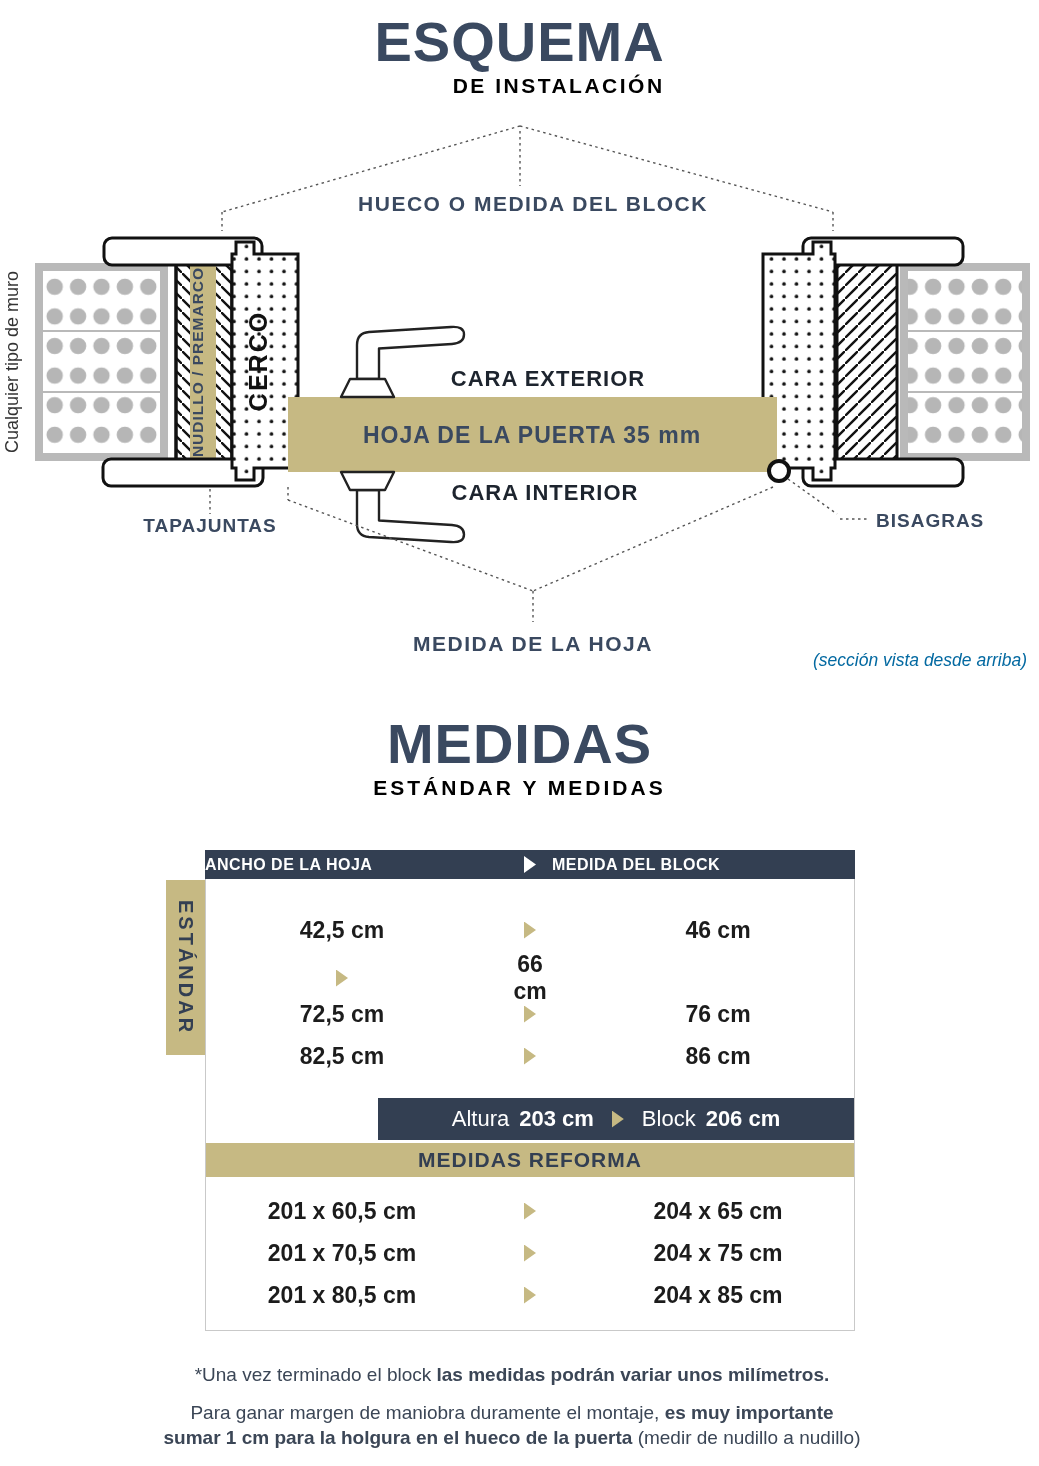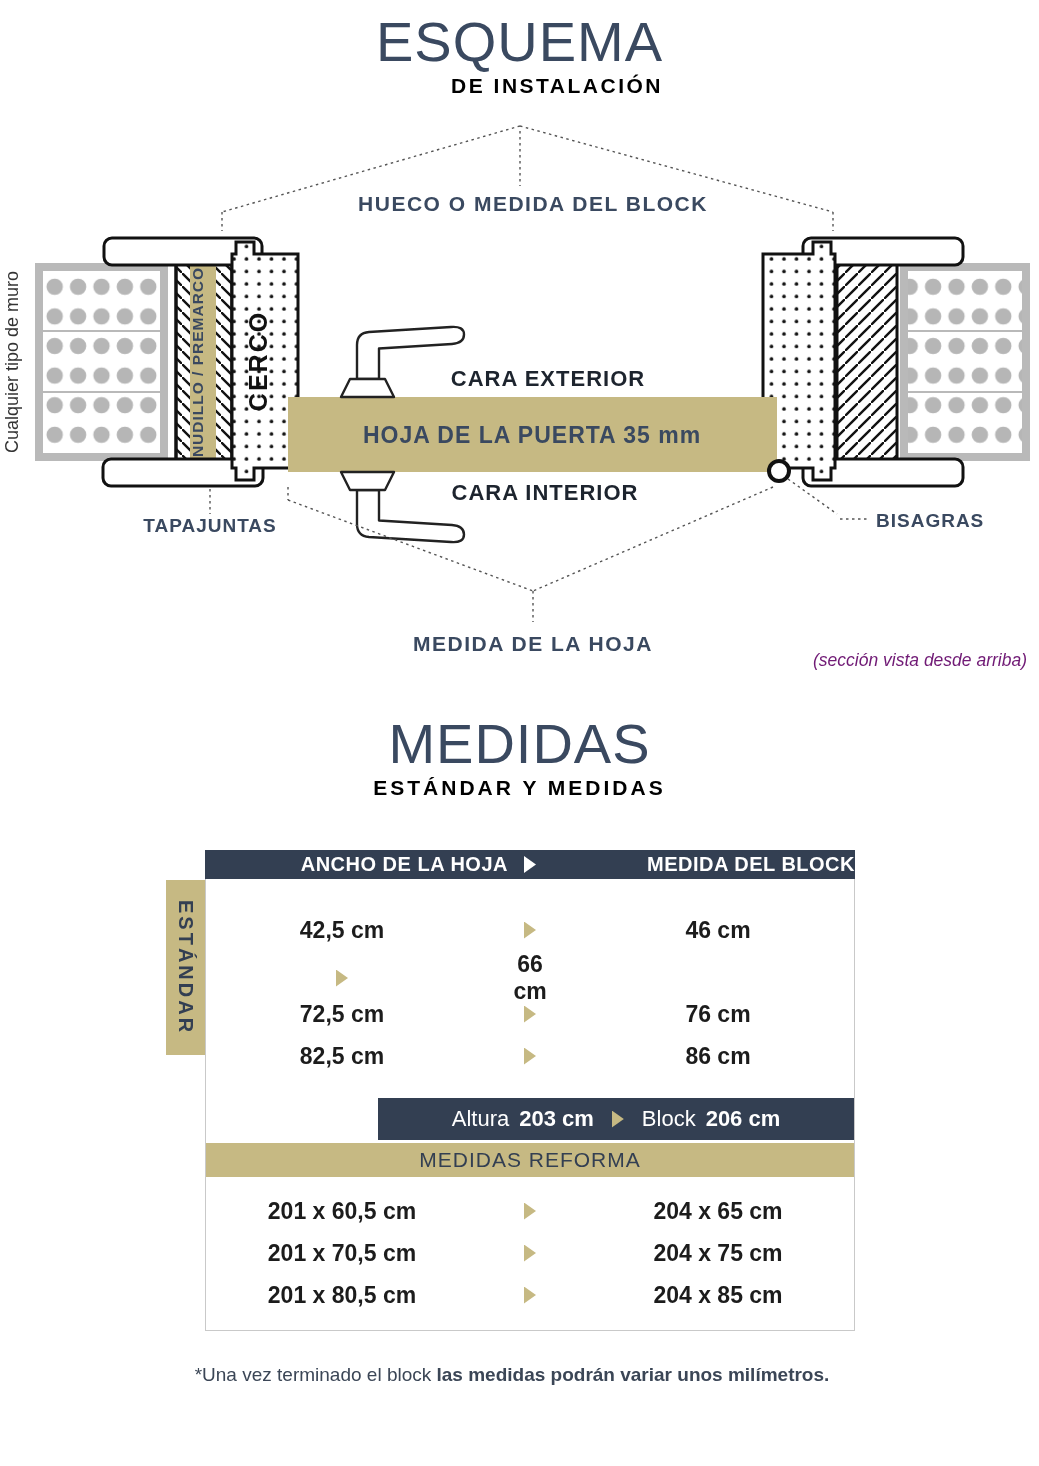--- a/index.html
+++ b/index.html
@@ -11,7 +11,7 @@
   .title-block{position:absolute;left:0;width:100%;text-align:center;}
   .title-block .tb-inner{display:inline-block;}
   .big-title{
-    font-size:56px;font-weight:400;letter-spacing:1px;color:#3a4960;
+    font-size:56px;font-weight:700;letter-spacing:1px;color:#3a4960;
     line-height:1;margin:0;
   }
   .sub-title{

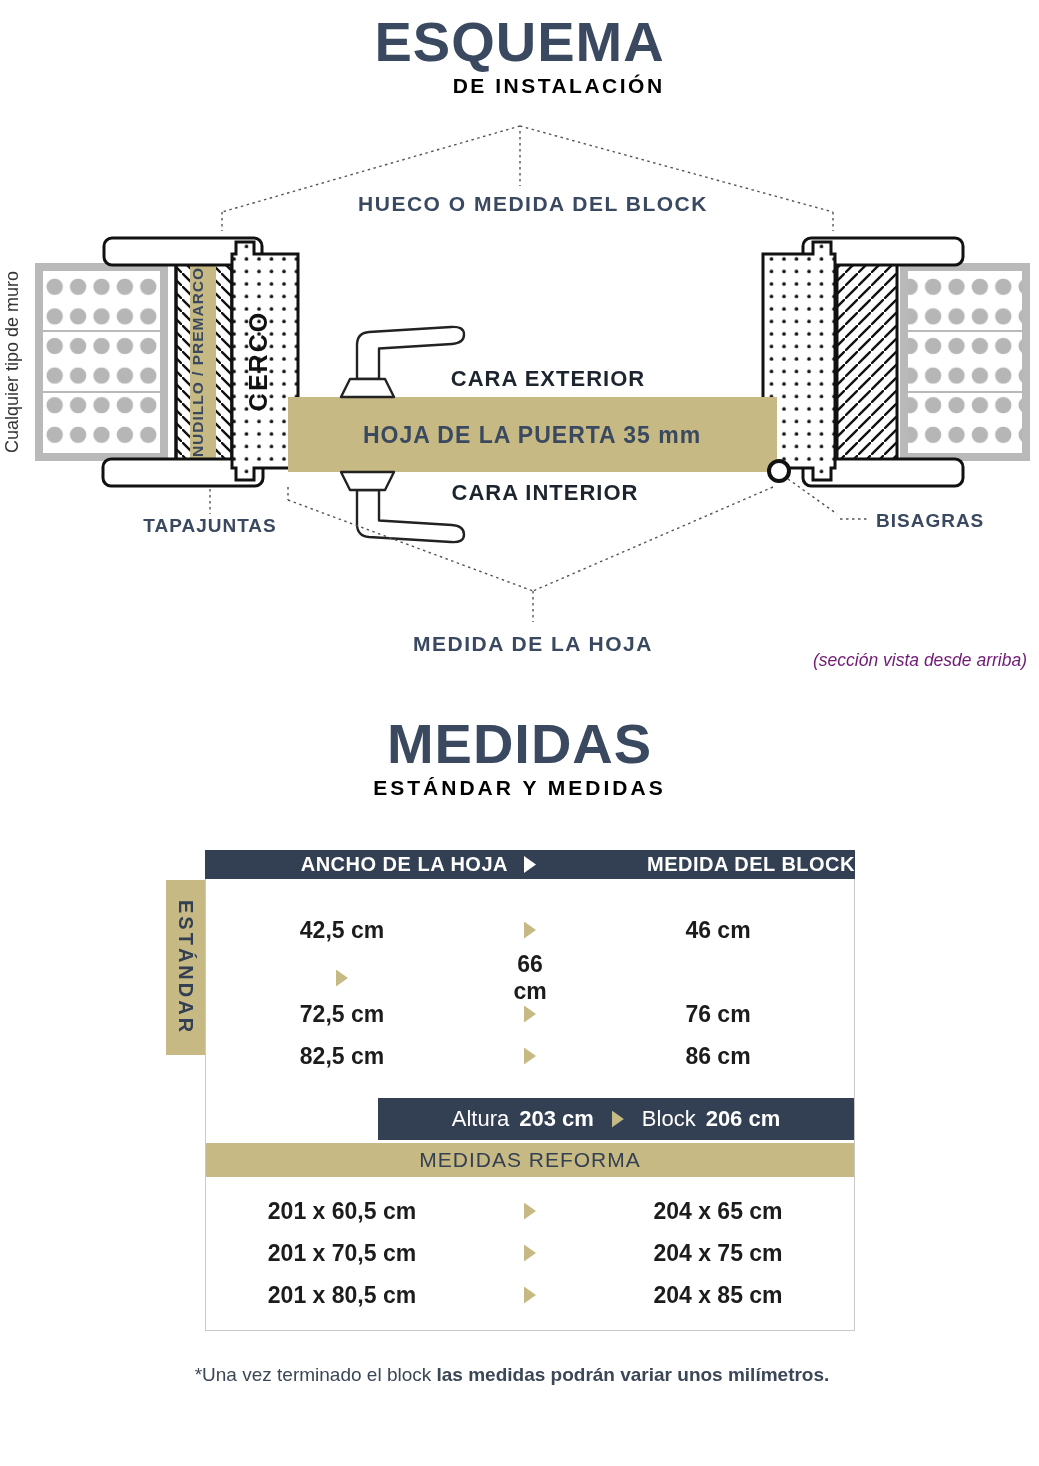--- a/index.html
+++ b/index.html
@@ -25,7 +25,7 @@
   .diagram{position:absolute;top:0;left:0;}
   .section-note{
     position:absolute;top:650px;right:12px;font-size:17.5px;font-style:italic;
-    color:#701a75;
+    color:#0369a1;
   }
   
   .measures-wrap{position:absolute;left:205px;top:850px;width:650px;}

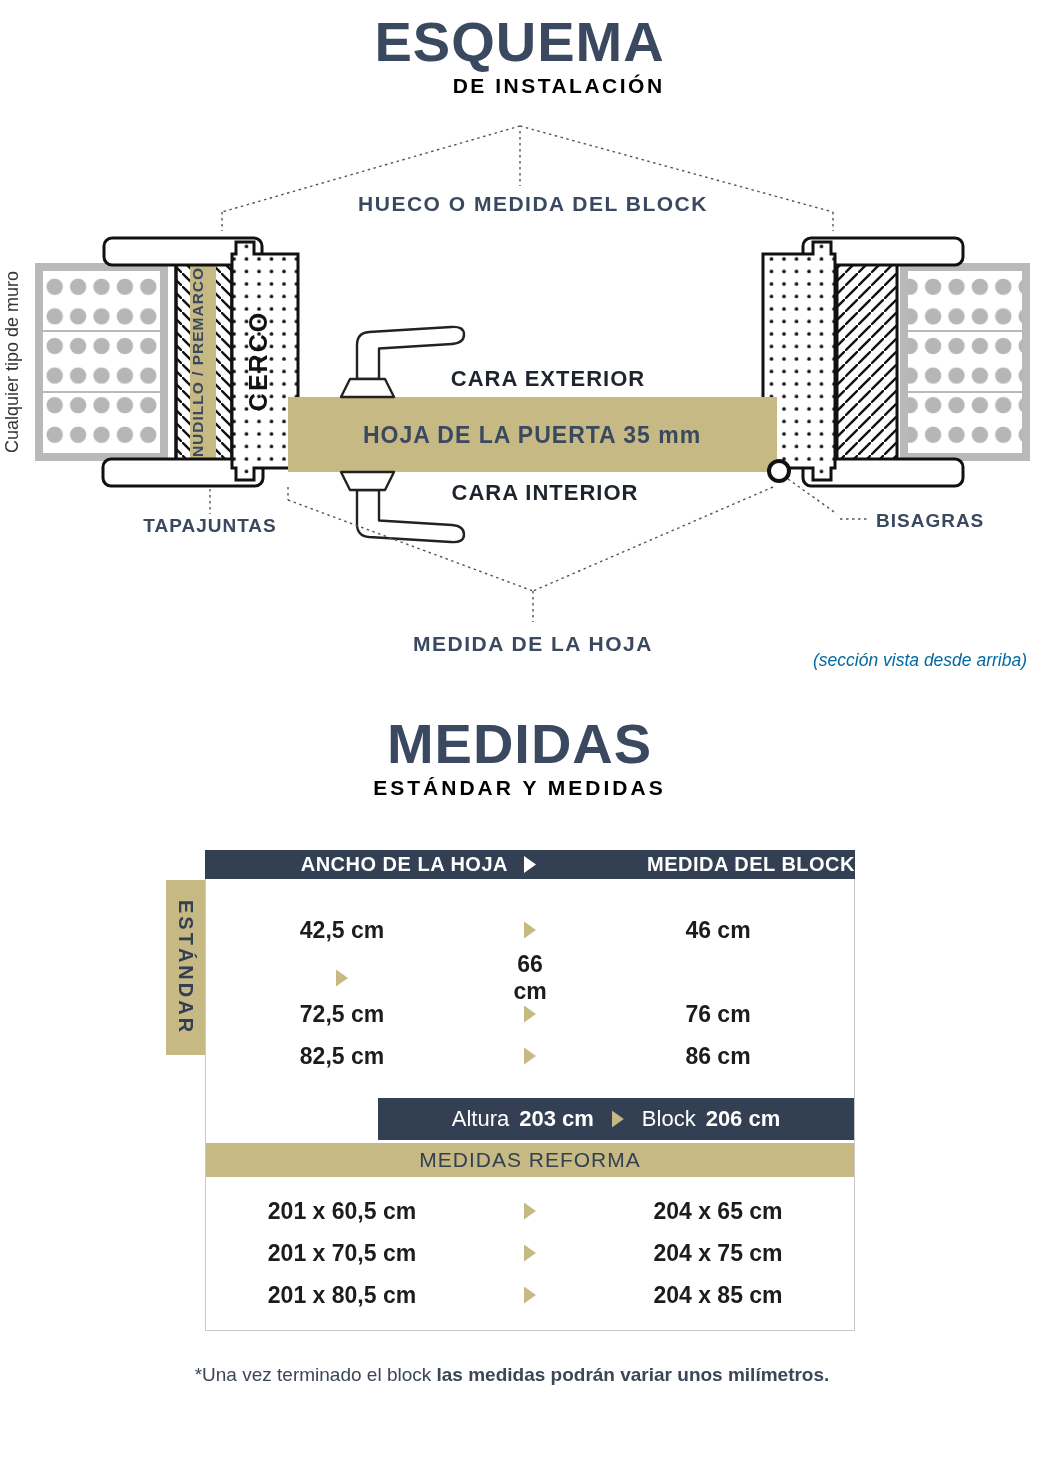--- a/index.html
+++ b/index.html
@@ -31,8 +31,8 @@
   .measures-wrap{position:absolute;left:205px;top:850px;width:650px;}
   .m-header{
     height:29px;background:#333f52;display:grid;grid-template-columns:1fr 44px 1fr;
-    align-items:center;color:#fff;font-size:20px;font-weight:600;letter-spacing:.5px;
-    text-align:right;
+    align-items:center;color:#fff;font-size:16px;font-weight:600;letter-spacing:.5px;
+    text-align:left;
   }
   .tri{display:inline-block;width:12px;height:17px;clip-path:polygon(0 0,100% 50%,0 100%);}
   .tri-white{background:#fff;}

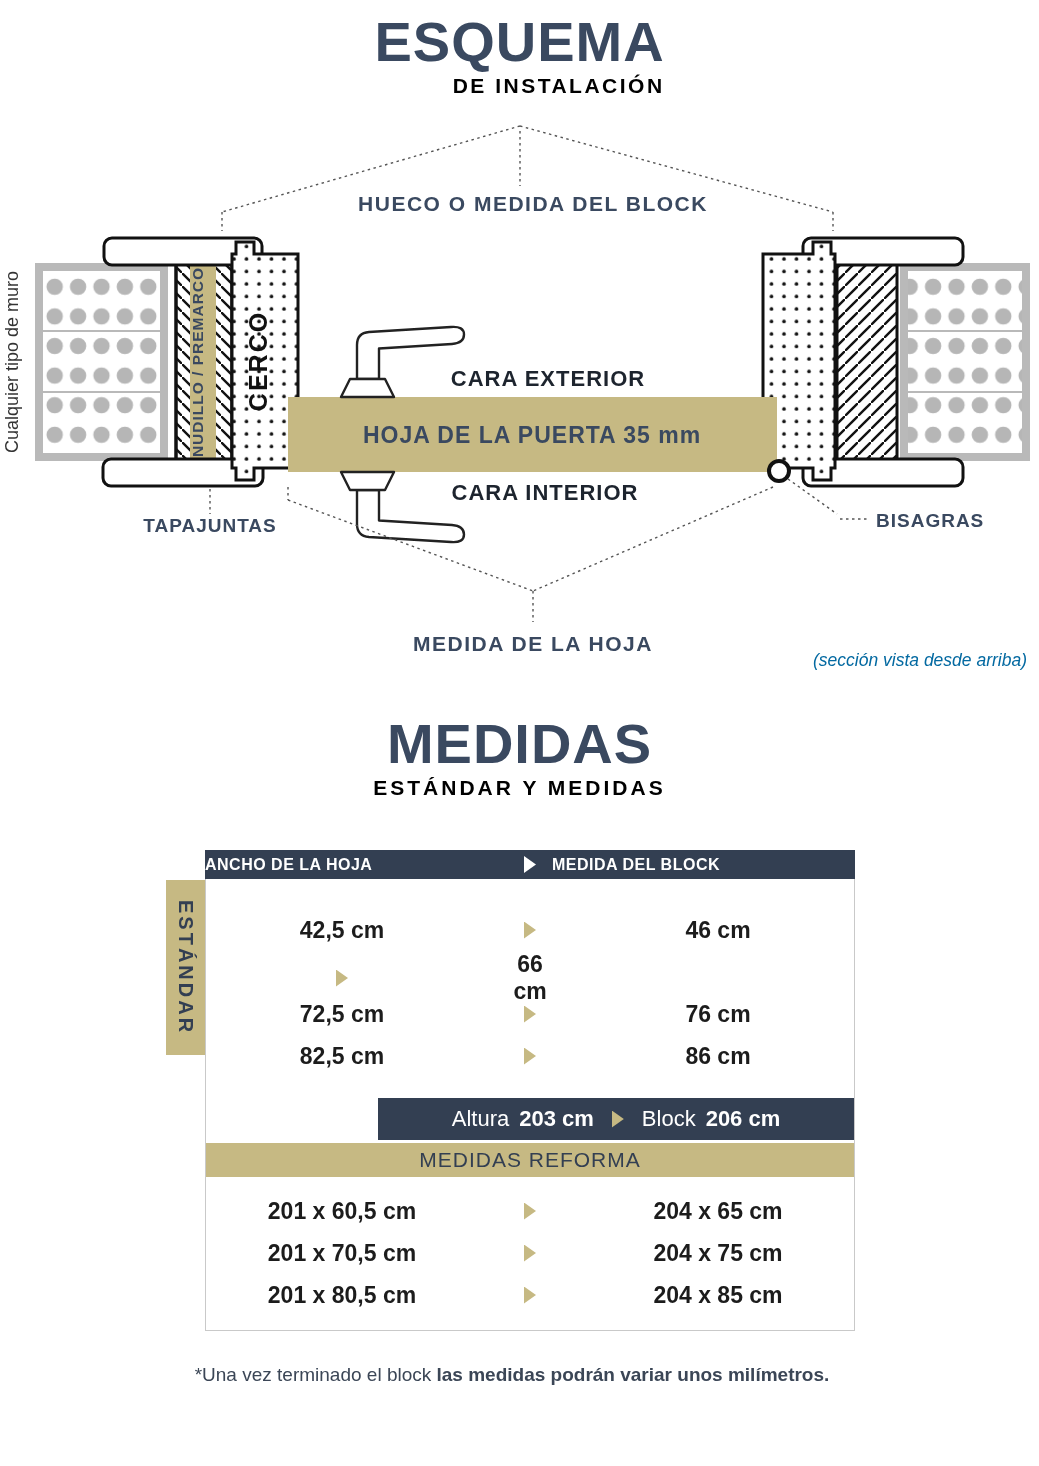--- a/index.html
+++ b/index.html
@@ -53,7 +53,7 @@
   .altura-bar .tri{margin:0 8px;}
   .reforma-header{
     margin-top:3px;height:34px;background:#c6b983;color:#333f52;display:flex;
-    align-items:center;justify-content:center;font-size:21px;font-weight:400;
+    align-items:center;justify-content:center;font-size:21px;font-weight:700;
     letter-spacing:1px;
   }
   .reforma-rows{padding-top:13px;padding-bottom:14px;}

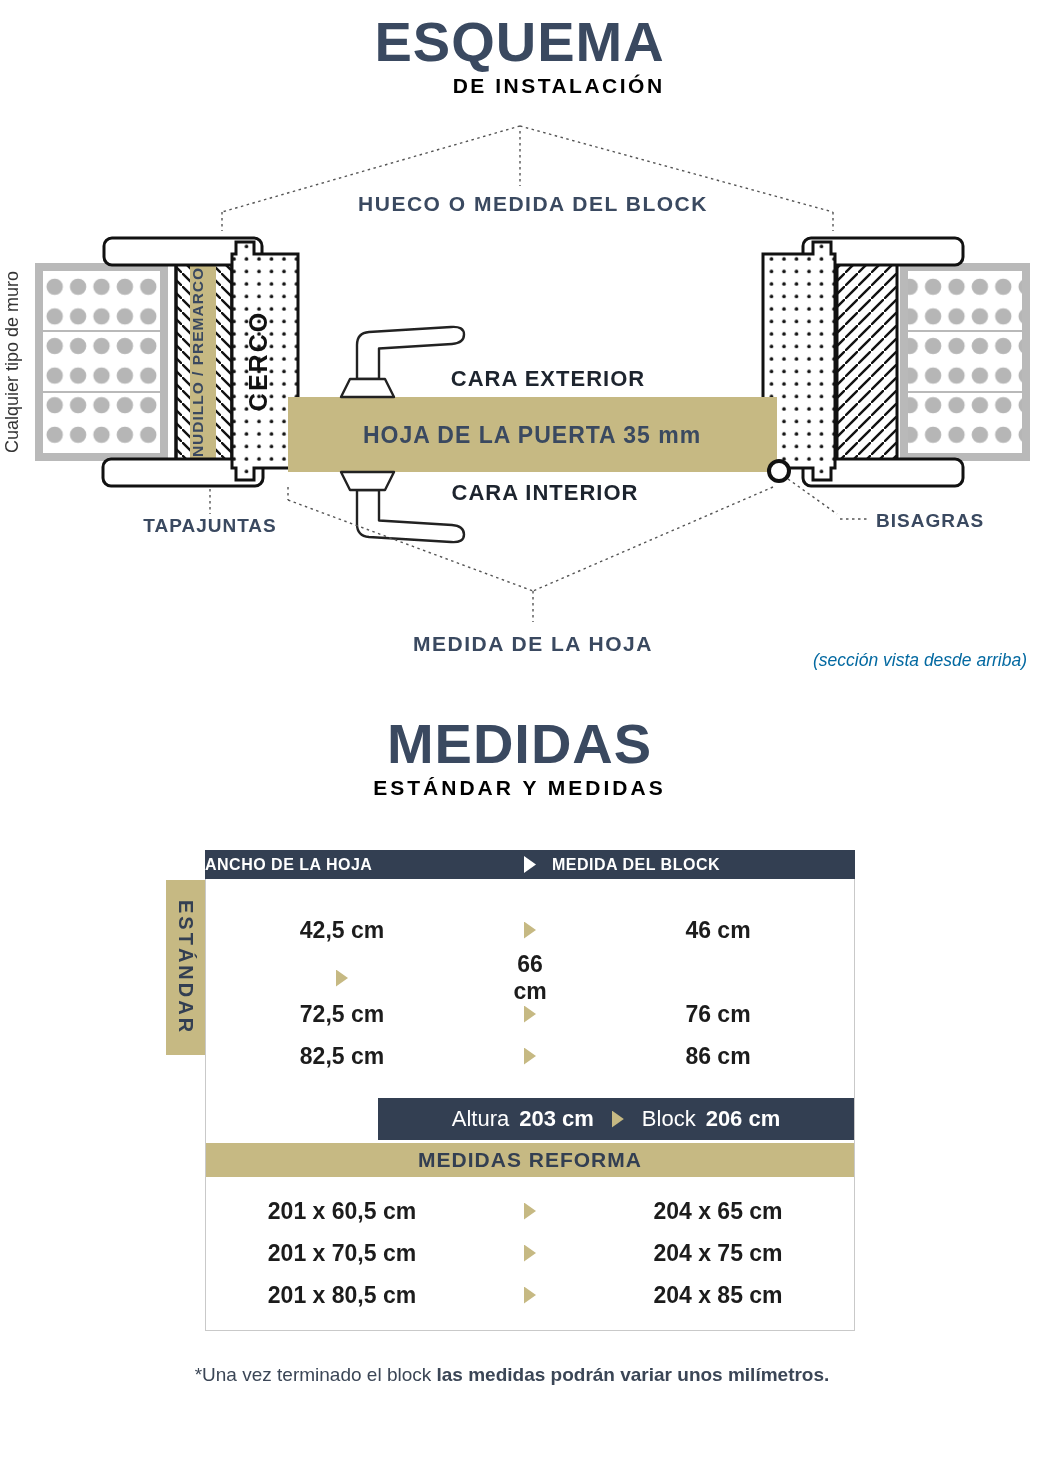--- a/index.html
+++ b/index.html
@@ -265,6 +265,8 @@
 
   <div class="footnotes">
     <p><span>*Una vez terminado el block </span><b>las medidas podrán variar unos milímetros.</b></p>
+    <p><span>Para ganar margen de maniobra duramente el montaje, </span><b>es muy importante</b><br>
+    <b>sumar 1 cm para la holgura en el hueco de la puerta </b><span>(medir de nudillo a nudillo)</span></p>
   </div>
 
 </div>

